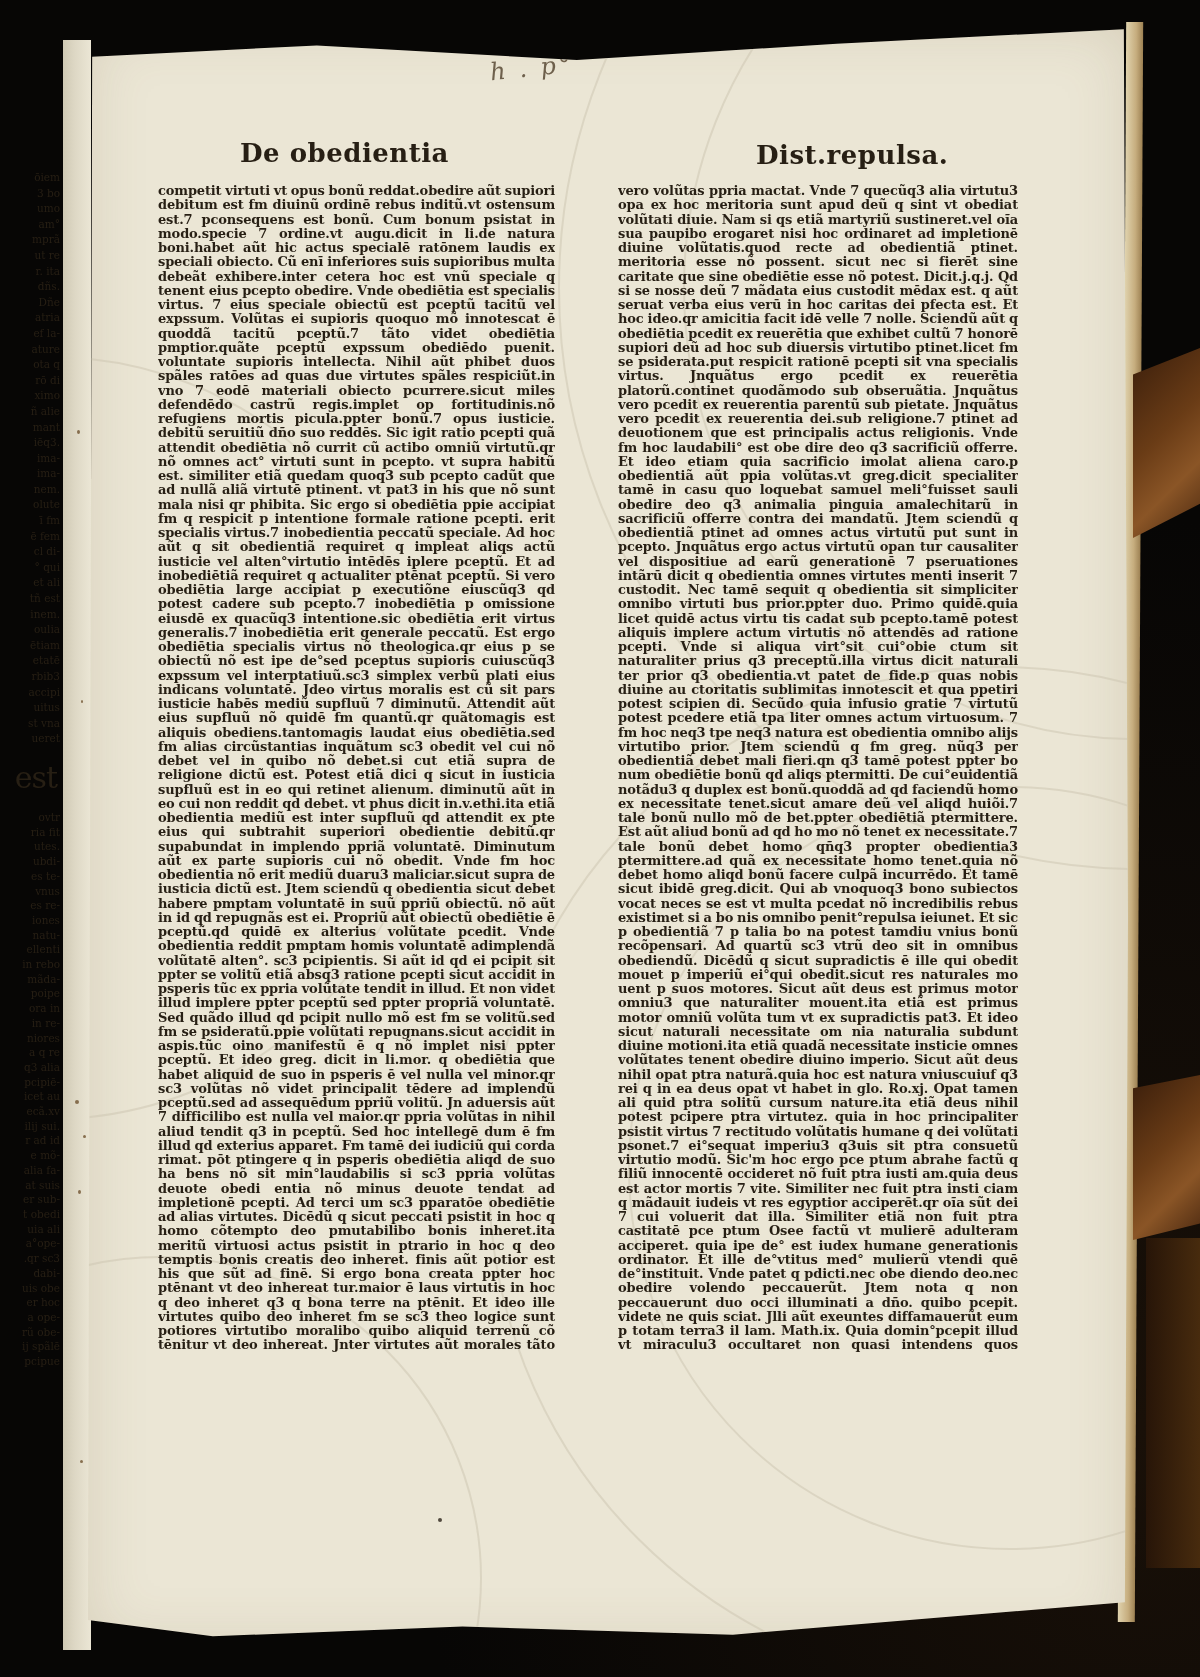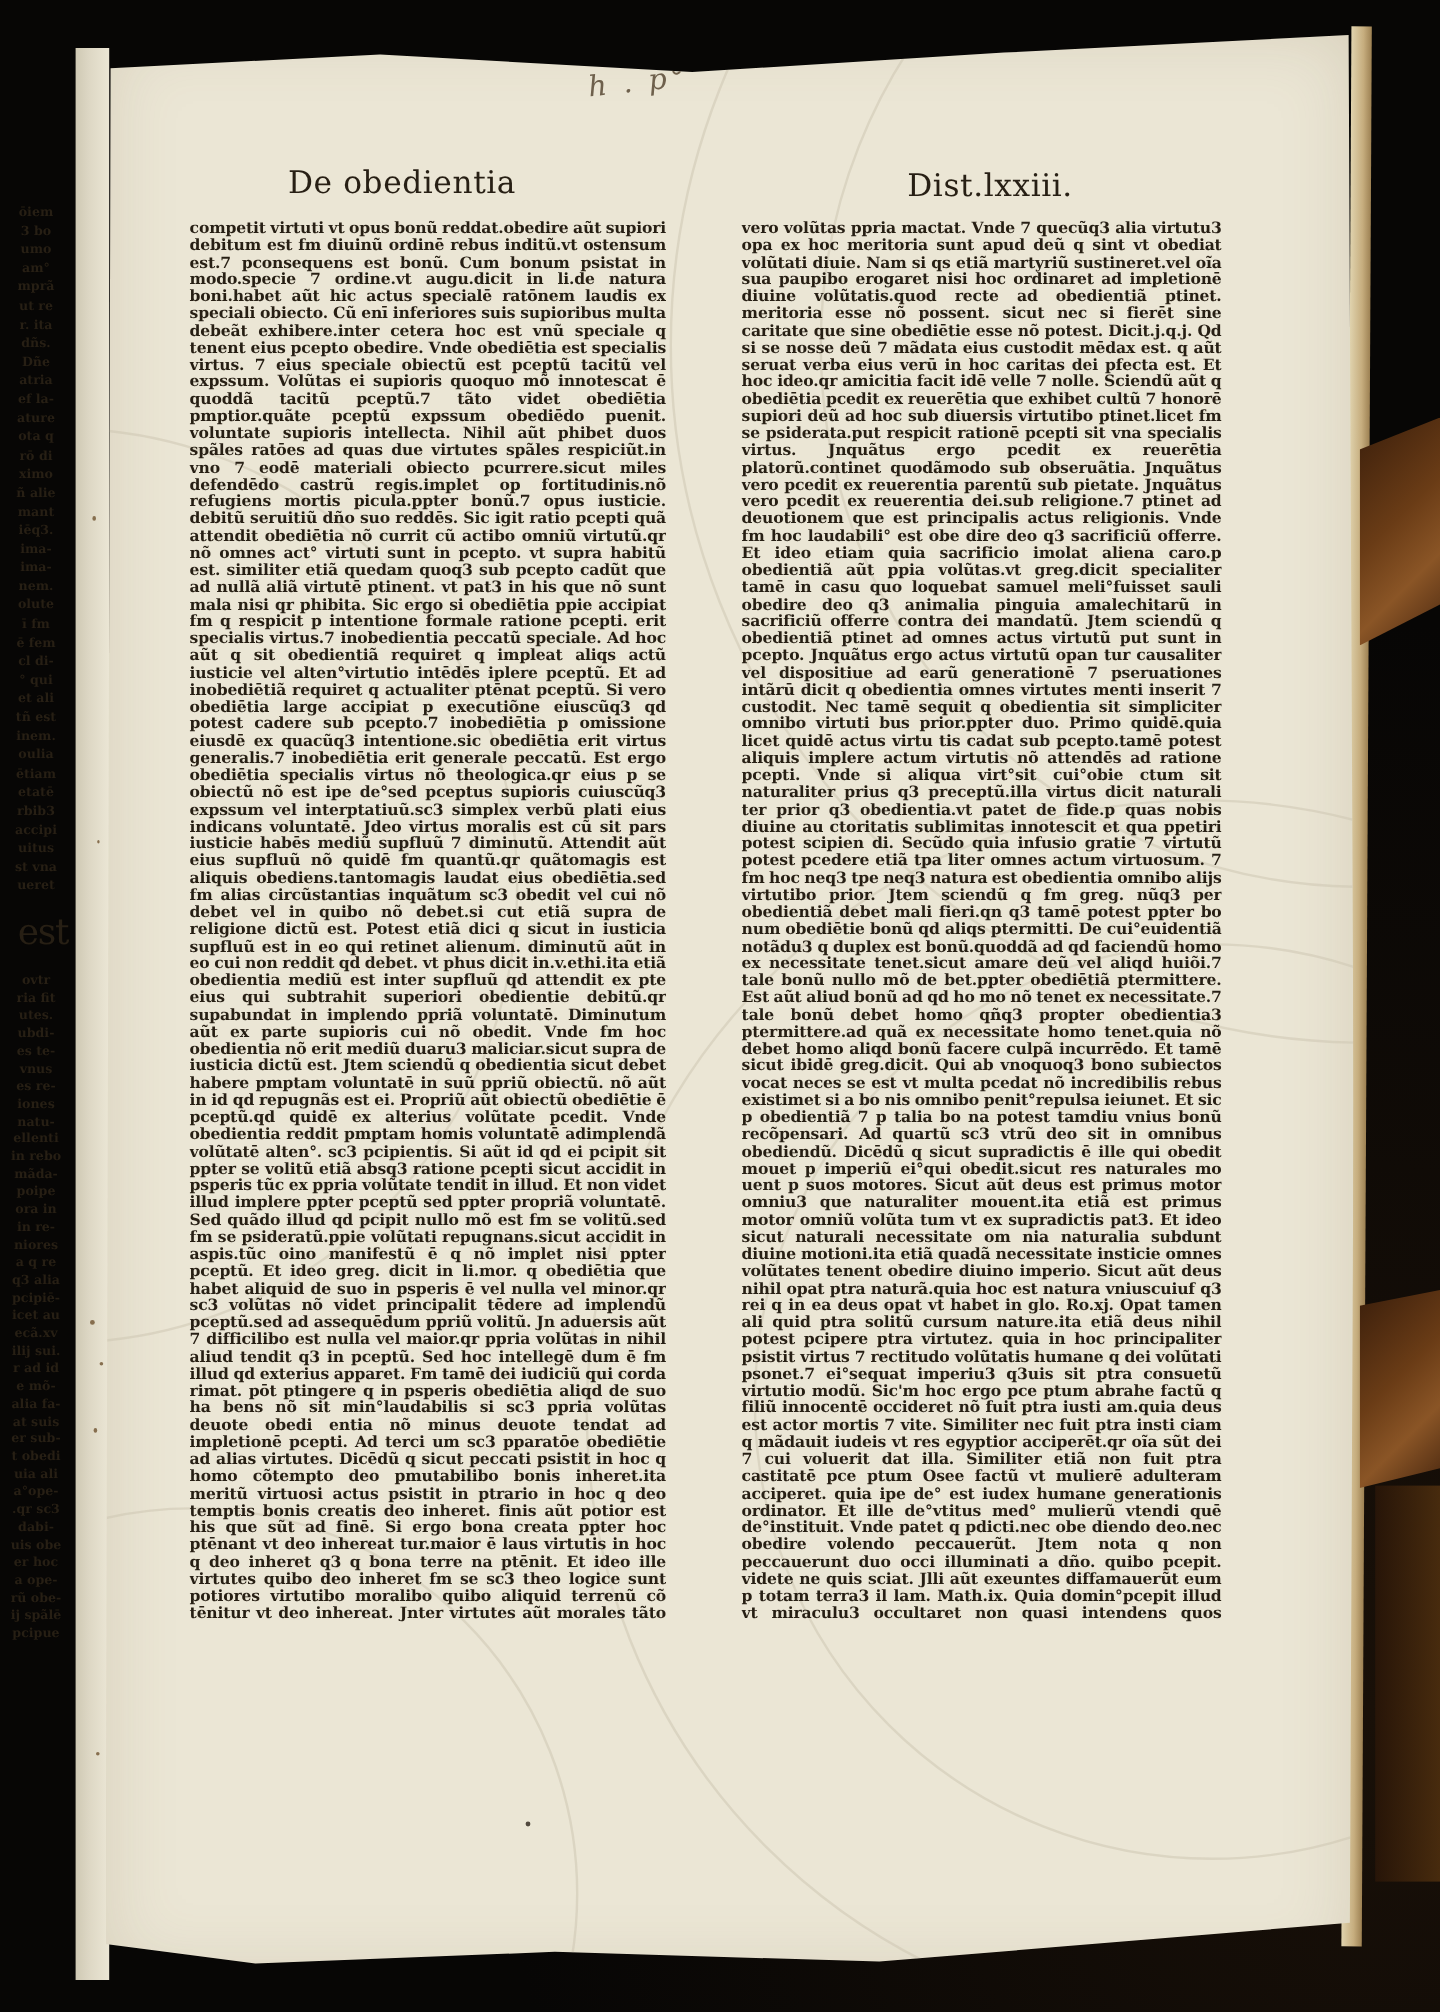--- a/index.html
+++ b/index.html
@@ -38,7 +38,7 @@
     box-shadow:inset 0 0 60px rgba(120,100,60,.18);}
   .handwriting{position:absolute;left:402px;top:28px;font-size:24px;font-style:italic;
     color:var(--handwriting_ink);transform:rotate(-6deg);letter-spacing:3px;}
-  .running-title{position:absolute;font-weight:normal;color:var(--ink);letter-spacing:.5px;}
+  .running-title{position:absolute;font-weight:bold;color:var(--ink);letter-spacing:.5px;}
   .rt-left{left:152px;top:112px;font-size:26px;}
   .rt-right{left:668px;top:114px;font-size:26px;}
   .text-col{position:absolute;top:158px;height:1168px;overflow:hidden;

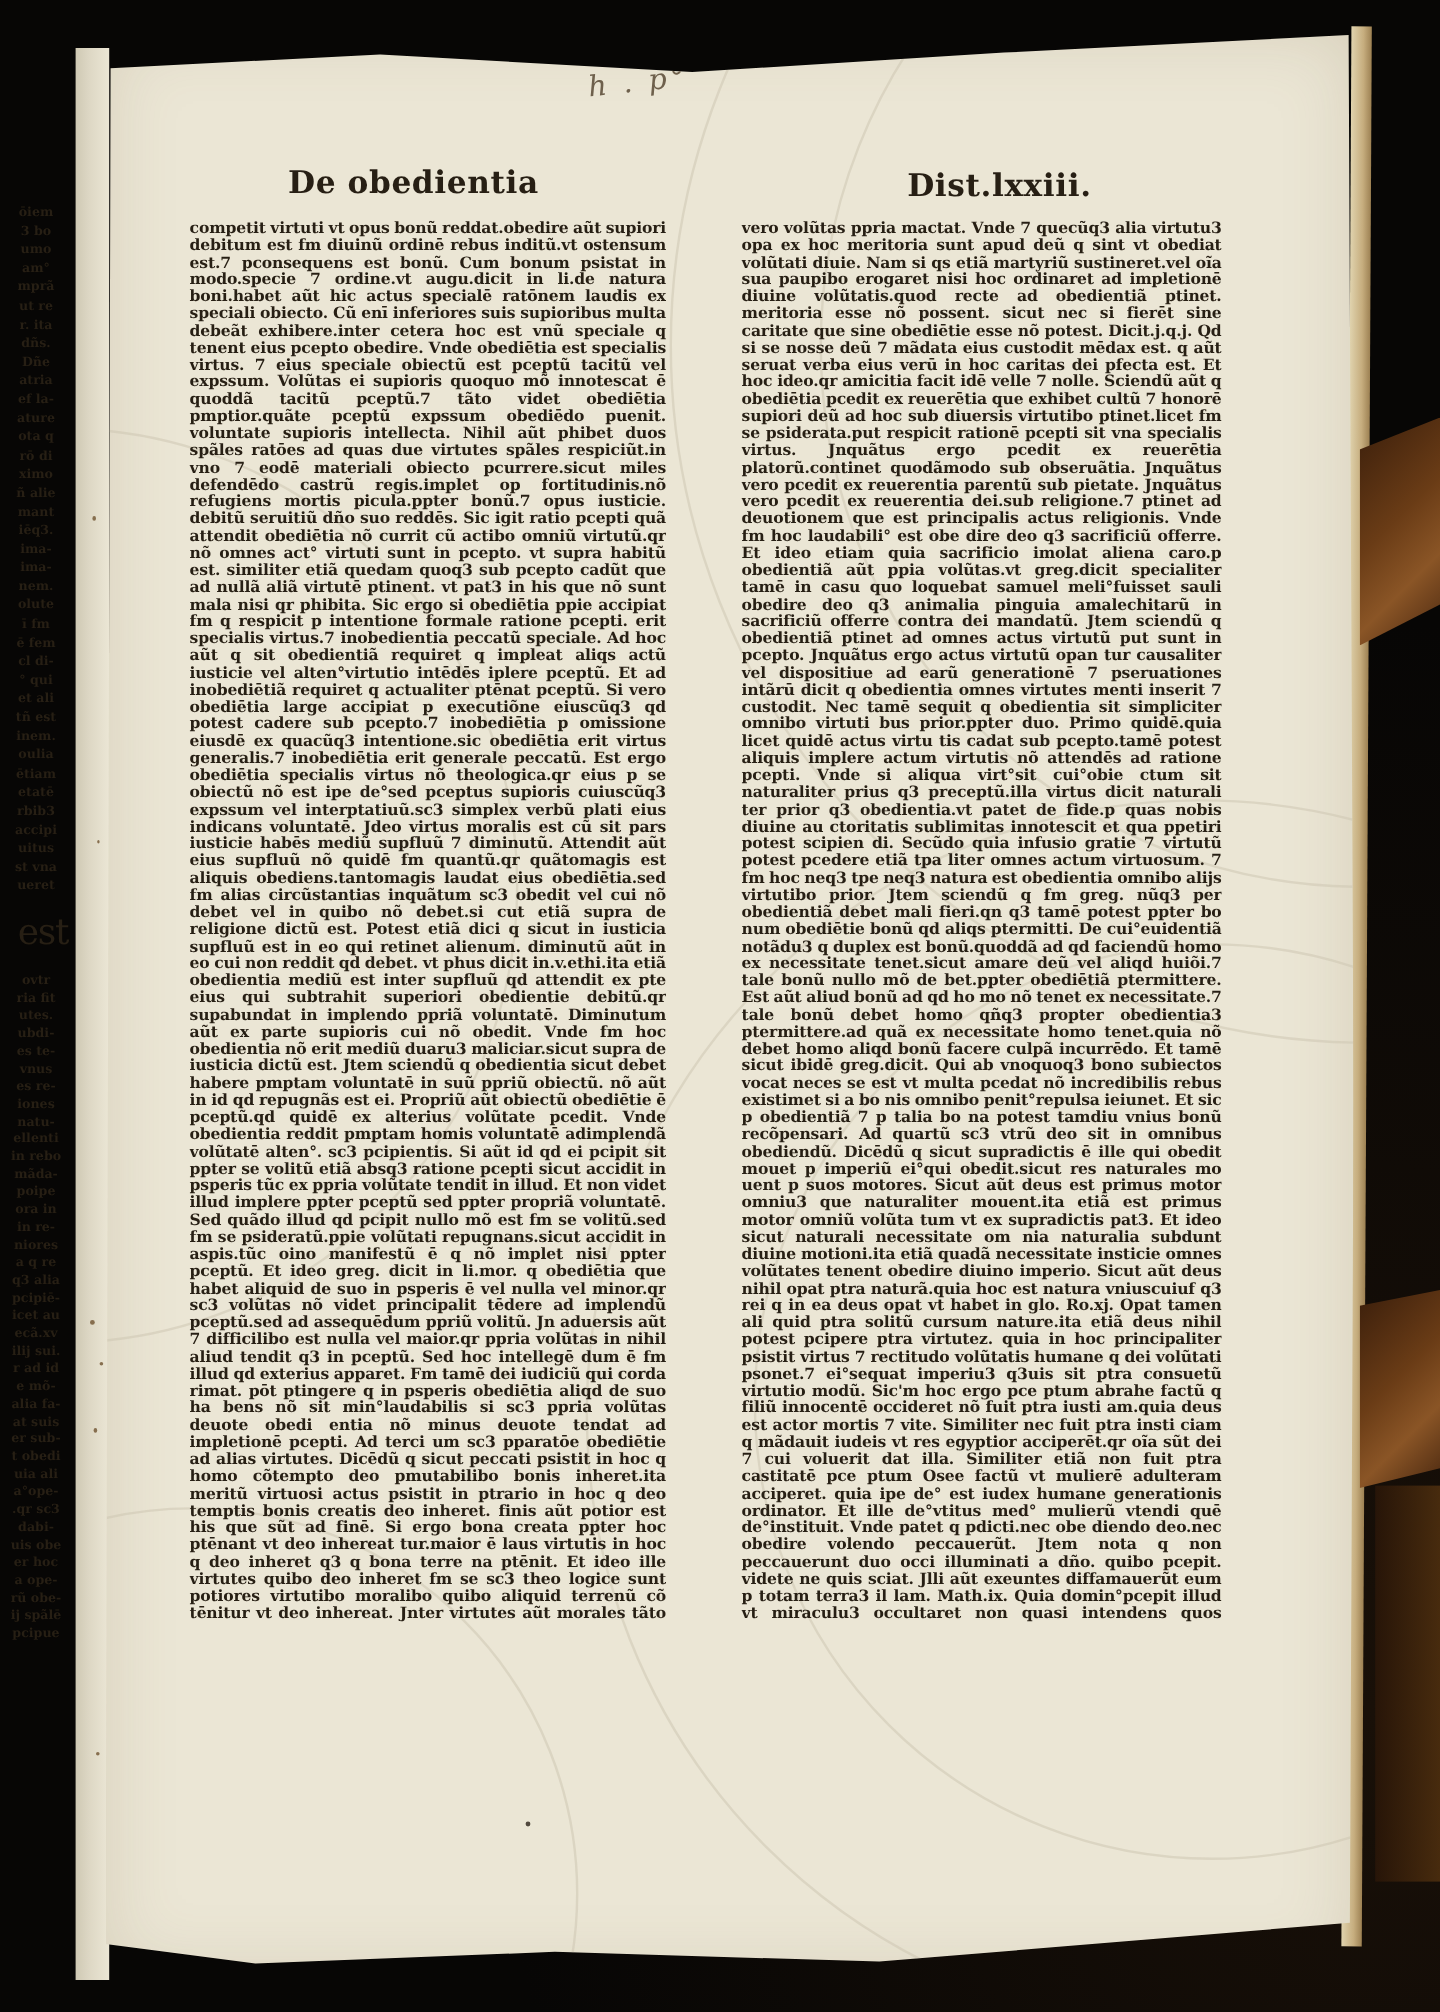--- a/index.html
+++ b/index.html
@@ -166,7 +166,7 @@
     <div class="handwriting">h . p°</div>
 
     <div class="running-title rt-left">De obedientia</div>
-    <div class="running-title rt-right">Dist.lxxiii.</div>
+    <div class="running-title rt-right">Dist.repulsa.</div>
 
     <div class="text-col col-left">competit virtuti vt opus bonũ reddat.obedire aũt supiori debitum est fm diuinũ ordinē rebus inditũ.vt ostensum est.7 pconsequens est bonũ. Cum bonum psistat in modo.specie 7 ordine.vt augu.dicit in li.de natura boni.habet aũt hic actus specialē ratōnem laudis ex speciali obiecto. Cũ enī inferiores suis supioribus multa debeãt exhibere.inter cetera hoc est vnũ speciale q tenent eius pcepto obedire. Vnde obediētia est specialis virtus. 7 eius speciale obiectũ est pceptũ tacitũ vel expssum. Volũtas ei supioris quoquo mõ innotescat ē quoddã tacitũ pceptũ.7 tãto videt obediētia pmptior.quãte pceptũ expssum obediēdo puenit. voluntate supioris intellecta. Nihil aũt phibet duos spãles ratōes ad quas due virtutes spãles respiciũt.in vno 7 eodē materiali obiecto pcurrere.sicut miles defendēdo castrũ regis.implet op fortitudinis.nõ refugiens mortis picula.ppter bonũ.7 opus iusticie. debitũ seruitiũ dño suo reddēs. Sic igit ratio pcepti quã attendit obediētia nõ currit cũ actibo omniũ virtutũ.qr nõ omnes act° virtuti sunt in pcepto. vt supra habitũ est. similiter etiã quedam quoq3 sub pcepto cadũt que ad nullã aliã virtutē ptinent. vt pat3 in his que nõ sunt mala nisi qr phibita. Sic ergo si obediētia ppie accipiat fm q respicit p intentione formale ratione pcepti. erit specialis virtus.7 inobedientia peccatũ speciale. Ad hoc aũt q sit obedientiã requiret q impleat aliqs actũ iusticie vel alten°virtutio intēdēs iplere pceptũ. Et ad inobediētiã requiret q actualiter ptēnat pceptũ. Si vero obediētia large accipiat p executiõne eiuscũq3 qd potest cadere sub pcepto.7 inobediētia p omissione eiusdē ex quacũq3 intentione.sic obediētia erit virtus generalis.7 inobediētia erit generale peccatũ. Est ergo obediētia specialis virtus nõ theologica.qr eius p se obiectũ nõ est ipe de°sed pceptus supioris cuiuscũq3 expssum vel interptatiuũ.sc3 simplex verbũ plati eius indicans voluntatē. Jdeo virtus moralis est cũ sit pars iusticie habēs mediũ supfluũ 7 diminutũ. Attendit aũt eius supfluũ nõ quidē fm quantũ.qr quãtomagis est aliquis obediens.tantomagis laudat eius obediētia.sed fm alias circũstantias inquãtum sc3 obedit vel cui nõ debet vel in quibo nõ debet.si cut etiã supra de religione dictũ est. Potest etiã dici q sicut in iusticia supfluũ est in eo qui retinet alienum. diminutũ aũt in eo cui non reddit qd debet. vt phus dicit in.v.ethi.ita etiã obedientia mediũ est inter supfluũ qd attendit ex pte eius qui subtrahit superiori obedientie debitũ.qr supabundat in implendo ppriã voluntatē. Diminutum aũt ex parte supioris cui nõ obedit. Vnde fm hoc obedientia nõ erit mediũ duaru3 maliciar.sicut supra de iusticia dictũ est. Jtem sciendũ q obedientia sicut debet habere pmptam voluntatē in suũ ppriũ obiectũ. nõ aũt in id qd repugnãs est ei. Propriũ aũt obiectũ obediētie ē pceptũ.qd quidē ex alterius volũtate pcedit. Vnde obedientia reddit pmptam homis voluntatē adimplendã volũtatē alten°. sc3 pcipientis. Si aũt id qd ei pcipit sit ppter se volitũ etiã absq3 ratione pcepti sicut accidit in psperis tũc ex ppria volũtate tendit in illud. Et non videt illud implere ppter pceptũ sed ppter propriã voluntatē. Sed quãdo illud qd pcipit nullo mõ est fm se volitũ.sed fm se psideratũ.ppie volũtati repugnans.sicut accidit in aspis.tũc oino manifestũ ē q nõ implet nisi ppter pceptũ. Et ideo greg. dicit in li.mor. q obediētia que habet aliquid de suo in psperis ē vel nulla vel minor.qr sc3 volũtas nõ videt principalit tēdere ad implendũ pceptũ.sed ad assequēdum ppriũ volitũ. Jn aduersis aũt 7 difficilibo est nulla vel maior.qr ppria volũtas in nihil aliud tendit q3 in pceptũ. Sed hoc intellegē dum ē fm illud qd exterius apparet. Fm tamē dei iudiciũ qui corda rimat. pōt ptingere q in psperis obediētia aliqd de suo ha bens nõ sit min°laudabilis si sc3 ppria volũtas deuote obedi entia nõ minus deuote tendat ad impletionē pcepti. Ad terci um sc3 pparatōe obediētie ad alias virtutes. Dicēdũ q sicut peccati psistit in hoc q homo cõtempto deo pmutabilibo bonis inheret.ita meritũ virtuosi actus psistit in ptrario in hoc q deo temptis bonis creatis deo inheret. finis aũt potior est his que sũt ad finē. Si ergo bona creata ppter hoc ptēnant vt deo inhereat tur.maior ē laus virtutis in hoc q deo inheret q3 q bona terre na ptēnit. Et ideo ille virtutes quibo deo inheret fm se sc3 theo logice sunt potiores virtutibo moralibo quibo aliquid terrenũ cõ tēnitur vt deo inhereat. Jnter virtutes aũt morales tãto aliqua potior est quãtomaius aliquid ptēnit vt deo inhereat. Sũt autē tria genera bonor humanor que hō potest ptēnere propter deum.quor infimũ sunt exteriora bona.mediũ aũt bona sunt corpa lia.supremũ aũt sunt bona aĩe.inter que quodãmodo principiu3 est volũtas inquãtu3 sc3 p voluntatē hō omnibo alijs bonis vtit. Et ideo p se loquēdo laudabilior ē obediētie virt°que ppter deũ ptēnit ppriã volũtatē.q3 alie virtutes morales que ppter deum aliqua alia bona ptēnūt. Vnde greg.dicit vltio mor. q obedien tia victimis iure pponit.qr p victimas aliena caro.p obedientia3</div>
     <div class="text-col col-right">vero volũtas ppria mactat. Vnde 7 quecũq3 alia virtutu3 opa ex hoc meritoria sunt apud deũ q sint vt obediat volũtati diuie. Nam si qs etiã martyriũ sustineret.vel oĩa sua paupibo erogaret nisi hoc ordinaret ad impletionē diuine volũtatis.quod recte ad obedientiã ptinet. meritoria esse nõ possent. sicut nec si fierēt sine caritate que sine obediētie esse nõ potest. Dicit.j.q.j. Qd si se nosse deũ 7 mãdata eius custodit mēdax est. q aũt seruat verba eius verū in hoc caritas dei pfecta est. Et hoc ideo.qr amicitia facit idē velle 7 nolle. Sciendũ aũt q obediētia pcedit ex reuerētia que exhibet cultũ 7 honorē supiori deũ ad hoc sub diuersis virtutibo ptinet.licet fm se psiderata.put respicit rationē pcepti sit vna specialis virtus. Jnquãtus ergo pcedit ex reuerētia platorũ.continet quodãmodo sub obseruãtia. Jnquãtus vero pcedit ex reuerentia parentũ sub pietate. Jnquãtus vero pcedit ex reuerentia dei.sub religione.7 ptinet ad deuotionem que est principalis actus religionis. Vnde fm hoc laudabili° est obe dire deo q3 sacrificiũ offerre. Et ideo etiam quia sacrificio imolat aliena caro.p obedientiã aũt ppia volũtas.vt greg.dicit specialiter tamē in casu quo loquebat samuel meli°fuisset sauli obedire deo q3 animalia pinguia amalechitarũ in sacrificiũ offerre contra dei mandatũ. Jtem sciendũ q obedientiã ptinet ad omnes actus virtutũ put sunt in pcepto. Jnquãtus ergo actus virtutũ opan tur causaliter vel dispositiue ad earũ generationē 7 pseruationes intãrū dicit q obedientia omnes virtutes menti inserit 7 custodit. Nec tamē sequit q obedientia sit simpliciter omnibo virtuti bus prior.ppter duo. Primo quidē.quia licet quidē actus virtu tis cadat sub pcepto.tamē potest aliquis implere actum virtutis nõ attendēs ad ratione pcepti. Vnde si aliqua virt°sit cui°obie ctum sit naturaliter prius q3 preceptũ.illa virtus dicit naturali ter prior q3 obedientia.vt patet de fide.p quas nobis diuine au ctoritatis sublimitas innotescit et qua ppetiri potest scipien di. Secũdo quia infusio gratie 7 virtutũ potest pcedere etiã tpa liter omnes actum virtuosum. 7 fm hoc neq3 tpe neq3 natura est obedientia omnibo alijs virtutibo prior. Jtem sciendũ q fm greg. nũq3 per obedientiã debet mali fieri.qn q3 tamē potest ppter bo num obediētie bonũ qd aliqs ptermitti. De cui°euidentiã notãdu3 q duplex est bonũ.quoddã ad qd faciendũ homo ex necessitate tenet.sicut amare deũ vel aliqd huiõi.7 tale bonũ nullo mõ de bet.ppter obediētiã ptermittere. Est aũt aliud bonũ ad qd ho mo nõ tenet ex necessitate.7 tale bonũ debet homo qñq3 propter obedientia3 ptermittere.ad quã ex necessitate homo tenet.quia nõ debet homo aliqd bonũ facere culpã incurrēdo. Et tamē sicut ibidē greg.dicit. Qui ab vnoquoq3 bono subiectos vocat neces se est vt multa pcedat nõ incredibilis rebus existimet si a bo nis omnibo penit°repulsa ieiunet. Et sic p obedientiã 7 p talia bo na potest tamdiu vnius bonũ recõpensari.   Ad quartũ sc3 vtrũ deo sit in omnibus obediendũ. Dicēdũ q sicut supradictis ē ille qui obedit mouet p imperiũ ei°qui obedit.sicut res naturales mo uent p suos motores. Sicut aũt deus est primus motor omniu3 que naturaliter mouent.ita etiã est primus motor omniũ volũta tum vt ex supradictis pat3. Et ideo sicut naturali necessitate om nia naturalia subdunt diuine motioni.ita etiã quadã necessitate insticie omnes volũtates tenent obedire diuino imperio. Sicut aũt deus nihil opat ptra naturã.quia hoc est natura vniuscuiuf q3 rei q in ea deus opat vt habet in glo. Ro.xj. Opat tamen ali quid ptra solitũ cursum nature.ita etiã deus nihil potest pcipere ptra virtutez. quia in hoc principaliter psistit virtus 7 rectitudo volũtatis humane q dei volũtati psonet.7 ei°sequat imperiu3 q3uis sit ptra consuetũ virtutio modũ. Sic'm hoc ergo pce ptum abrahe factũ q filiũ innocentē occideret nõ fuit ptra iusti am.quia deus est actor mortis 7 vite. Similiter nec fuit ptra insti ciam q mãdauit iudeis vt res egyptior acciperēt.qr oĩa sũt dei 7 cui voluerit dat illa. Similiter etiã non fuit ptra castitatē pce ptum Osee factũ vt mulierē adulteram acciperet. quia ipe de° est iudex humane generationis ordinator. Et ille de°vtitus med° mulierũ vtendi quē de°instituit. Vnde patet q pdicti.nec obe diendo deo.nec obedire volendo peccauerũt. Jtem nota q non peccauerunt duo occi illuminati a dño. quibo pcepit. videte ne quis sciat. Jlli aũt exeuntes diffamauerũt eum p totam terra3 il lam. Math.ix. Quia domin°pcepit illud vt miraculu3 occultaret non quasi intendens quos vtilitatē pderet ideo diuulgado pcedēs si cut greg.dicit.xix.mor.seruis suis se sequentibo exemplum dedit. vt ipsi quidem virtutes suas occultare desiderent. 7 tamen vt alij eorum exemplo pficiant pdantur inuiti.   Ad quintũ sc3 vtru3 subditi teneant superioribo suis in omnibo obedire. Dicenduz q sicut dictuz est obediens mouet ad imperiũ pcipientis quadam necessitate insticie sicut res naturalis mouet ex virtute sui moto ris necessitate nature. Q autem aliqua res naturalis non mouea tur a suo motore potest contingere dupliciter. Vno modo pro</div>

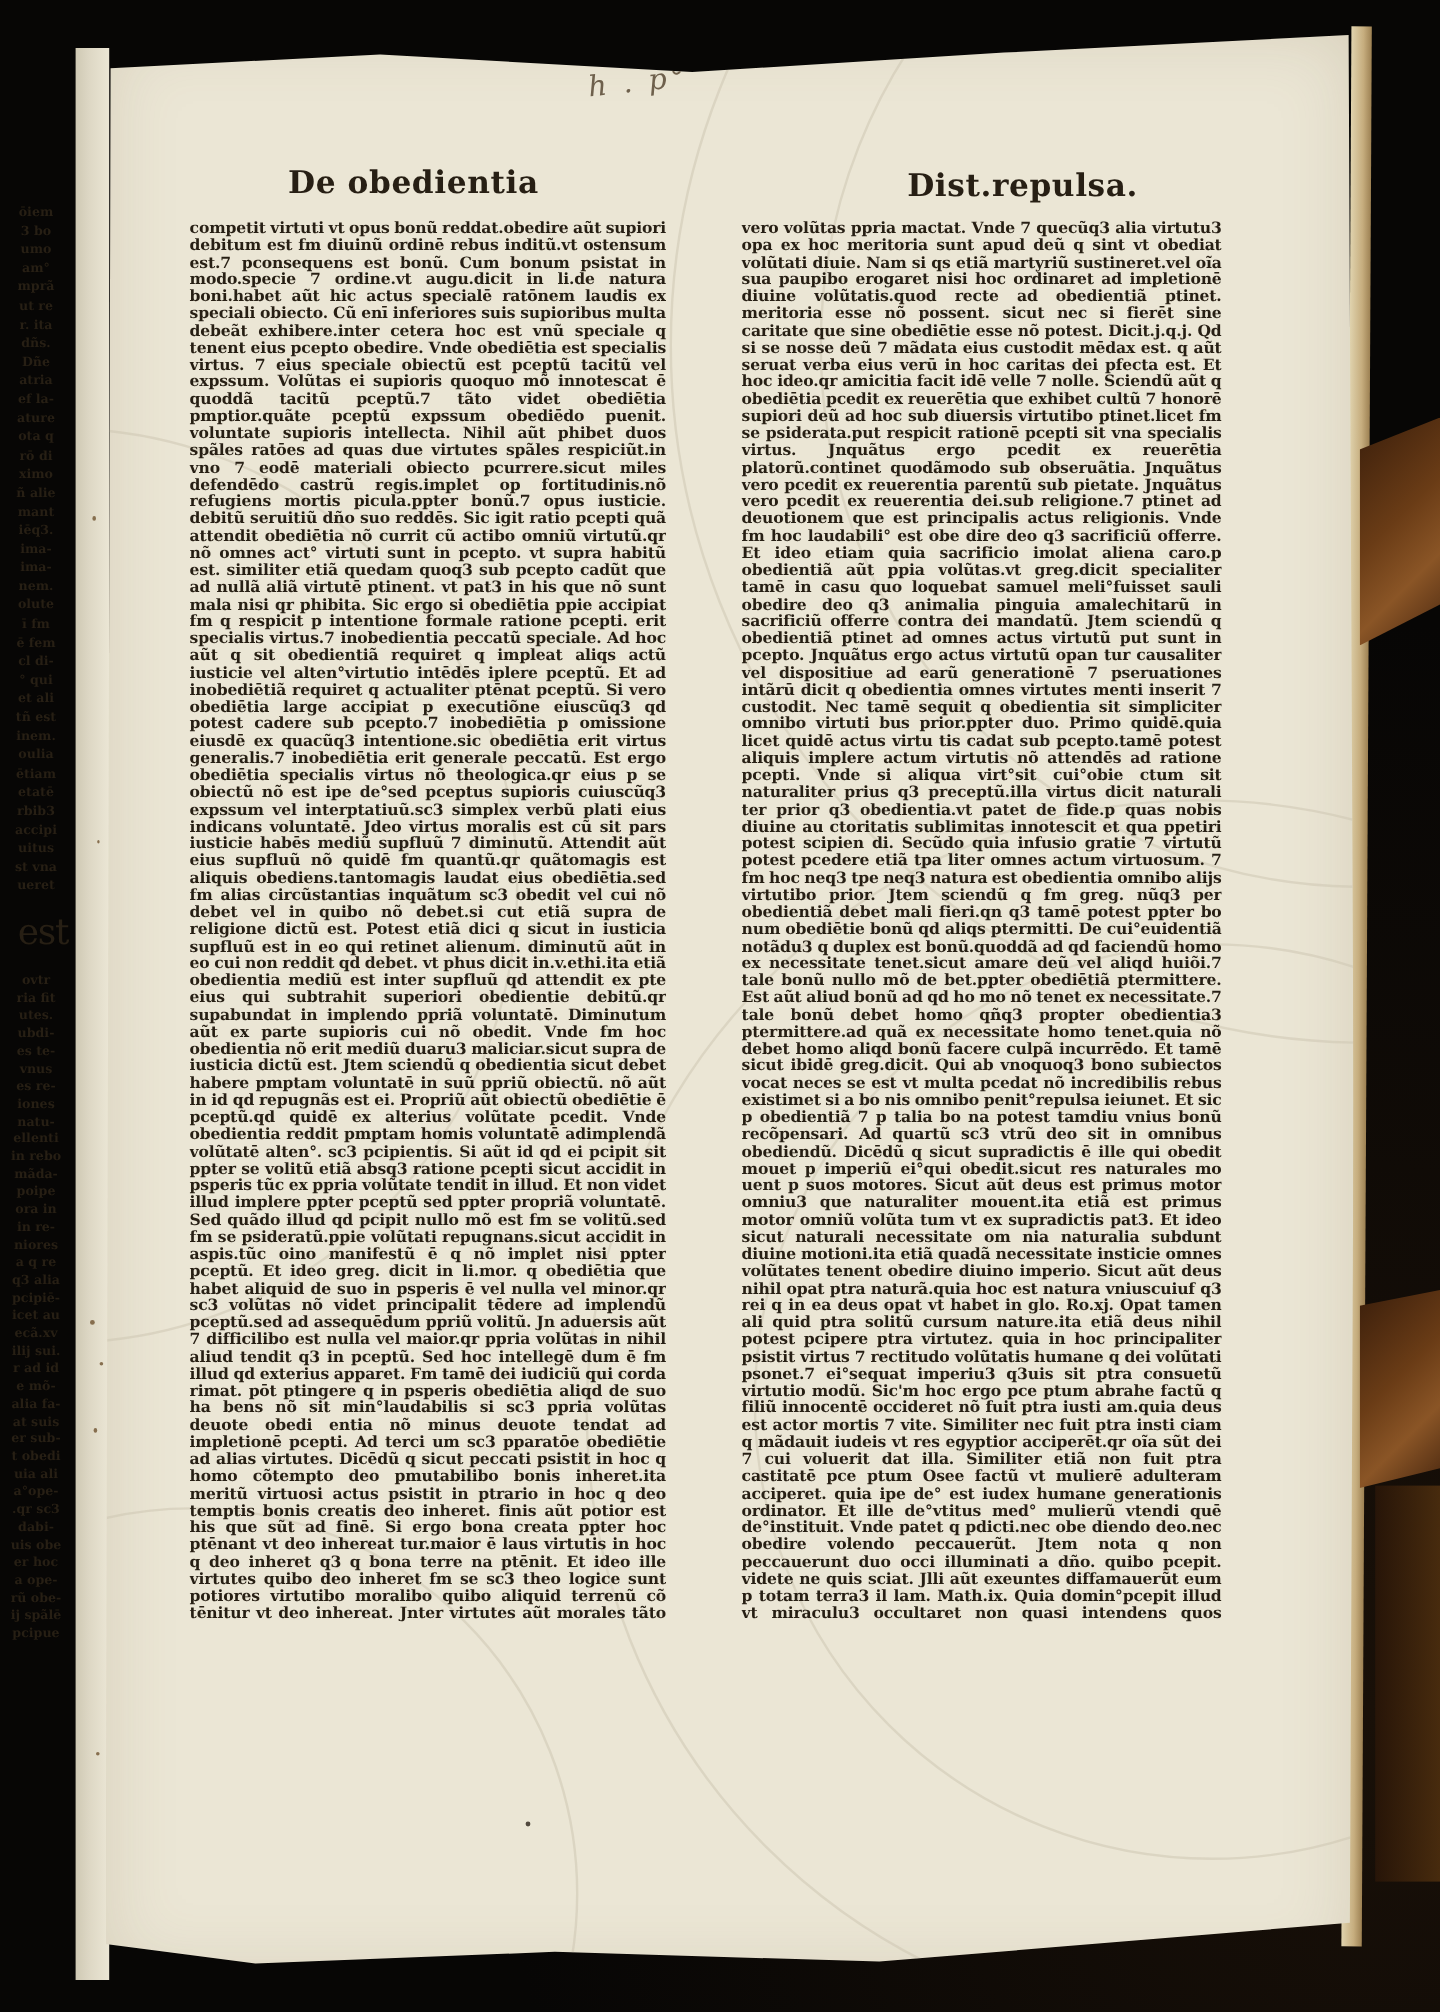--- a/index.html
+++ b/index.html
@@ -10,8 +10,8 @@
   .facing-page{position:absolute;left:0;top:48px;width:63px;height:1600px;
 rg    background:var(--facing_page);
     border-bottom-right-radius:70px 90px;}
-  .margin-frags{position:absolute;right:3px;width:60px;text-align:center;
-    white-space:pre-line;color:var(--ink);font-weight:bold;overflow:hidden;}
+  .margin-frags{position:absolute;right:3px;width:60px;text-align:right;
+    white-space:pre-line;color:var(--ink);font-weight:normal;overflow:hidden;}
   .frags-top{top:122px;font-size:10.5px;line-height:15.6px;height:578px;}
   .frag-feature{position:absolute;right:6px;top:712px;font-size:30px;font-weight:normal;
     color:var(--ink);letter-spacing:-1px;}

